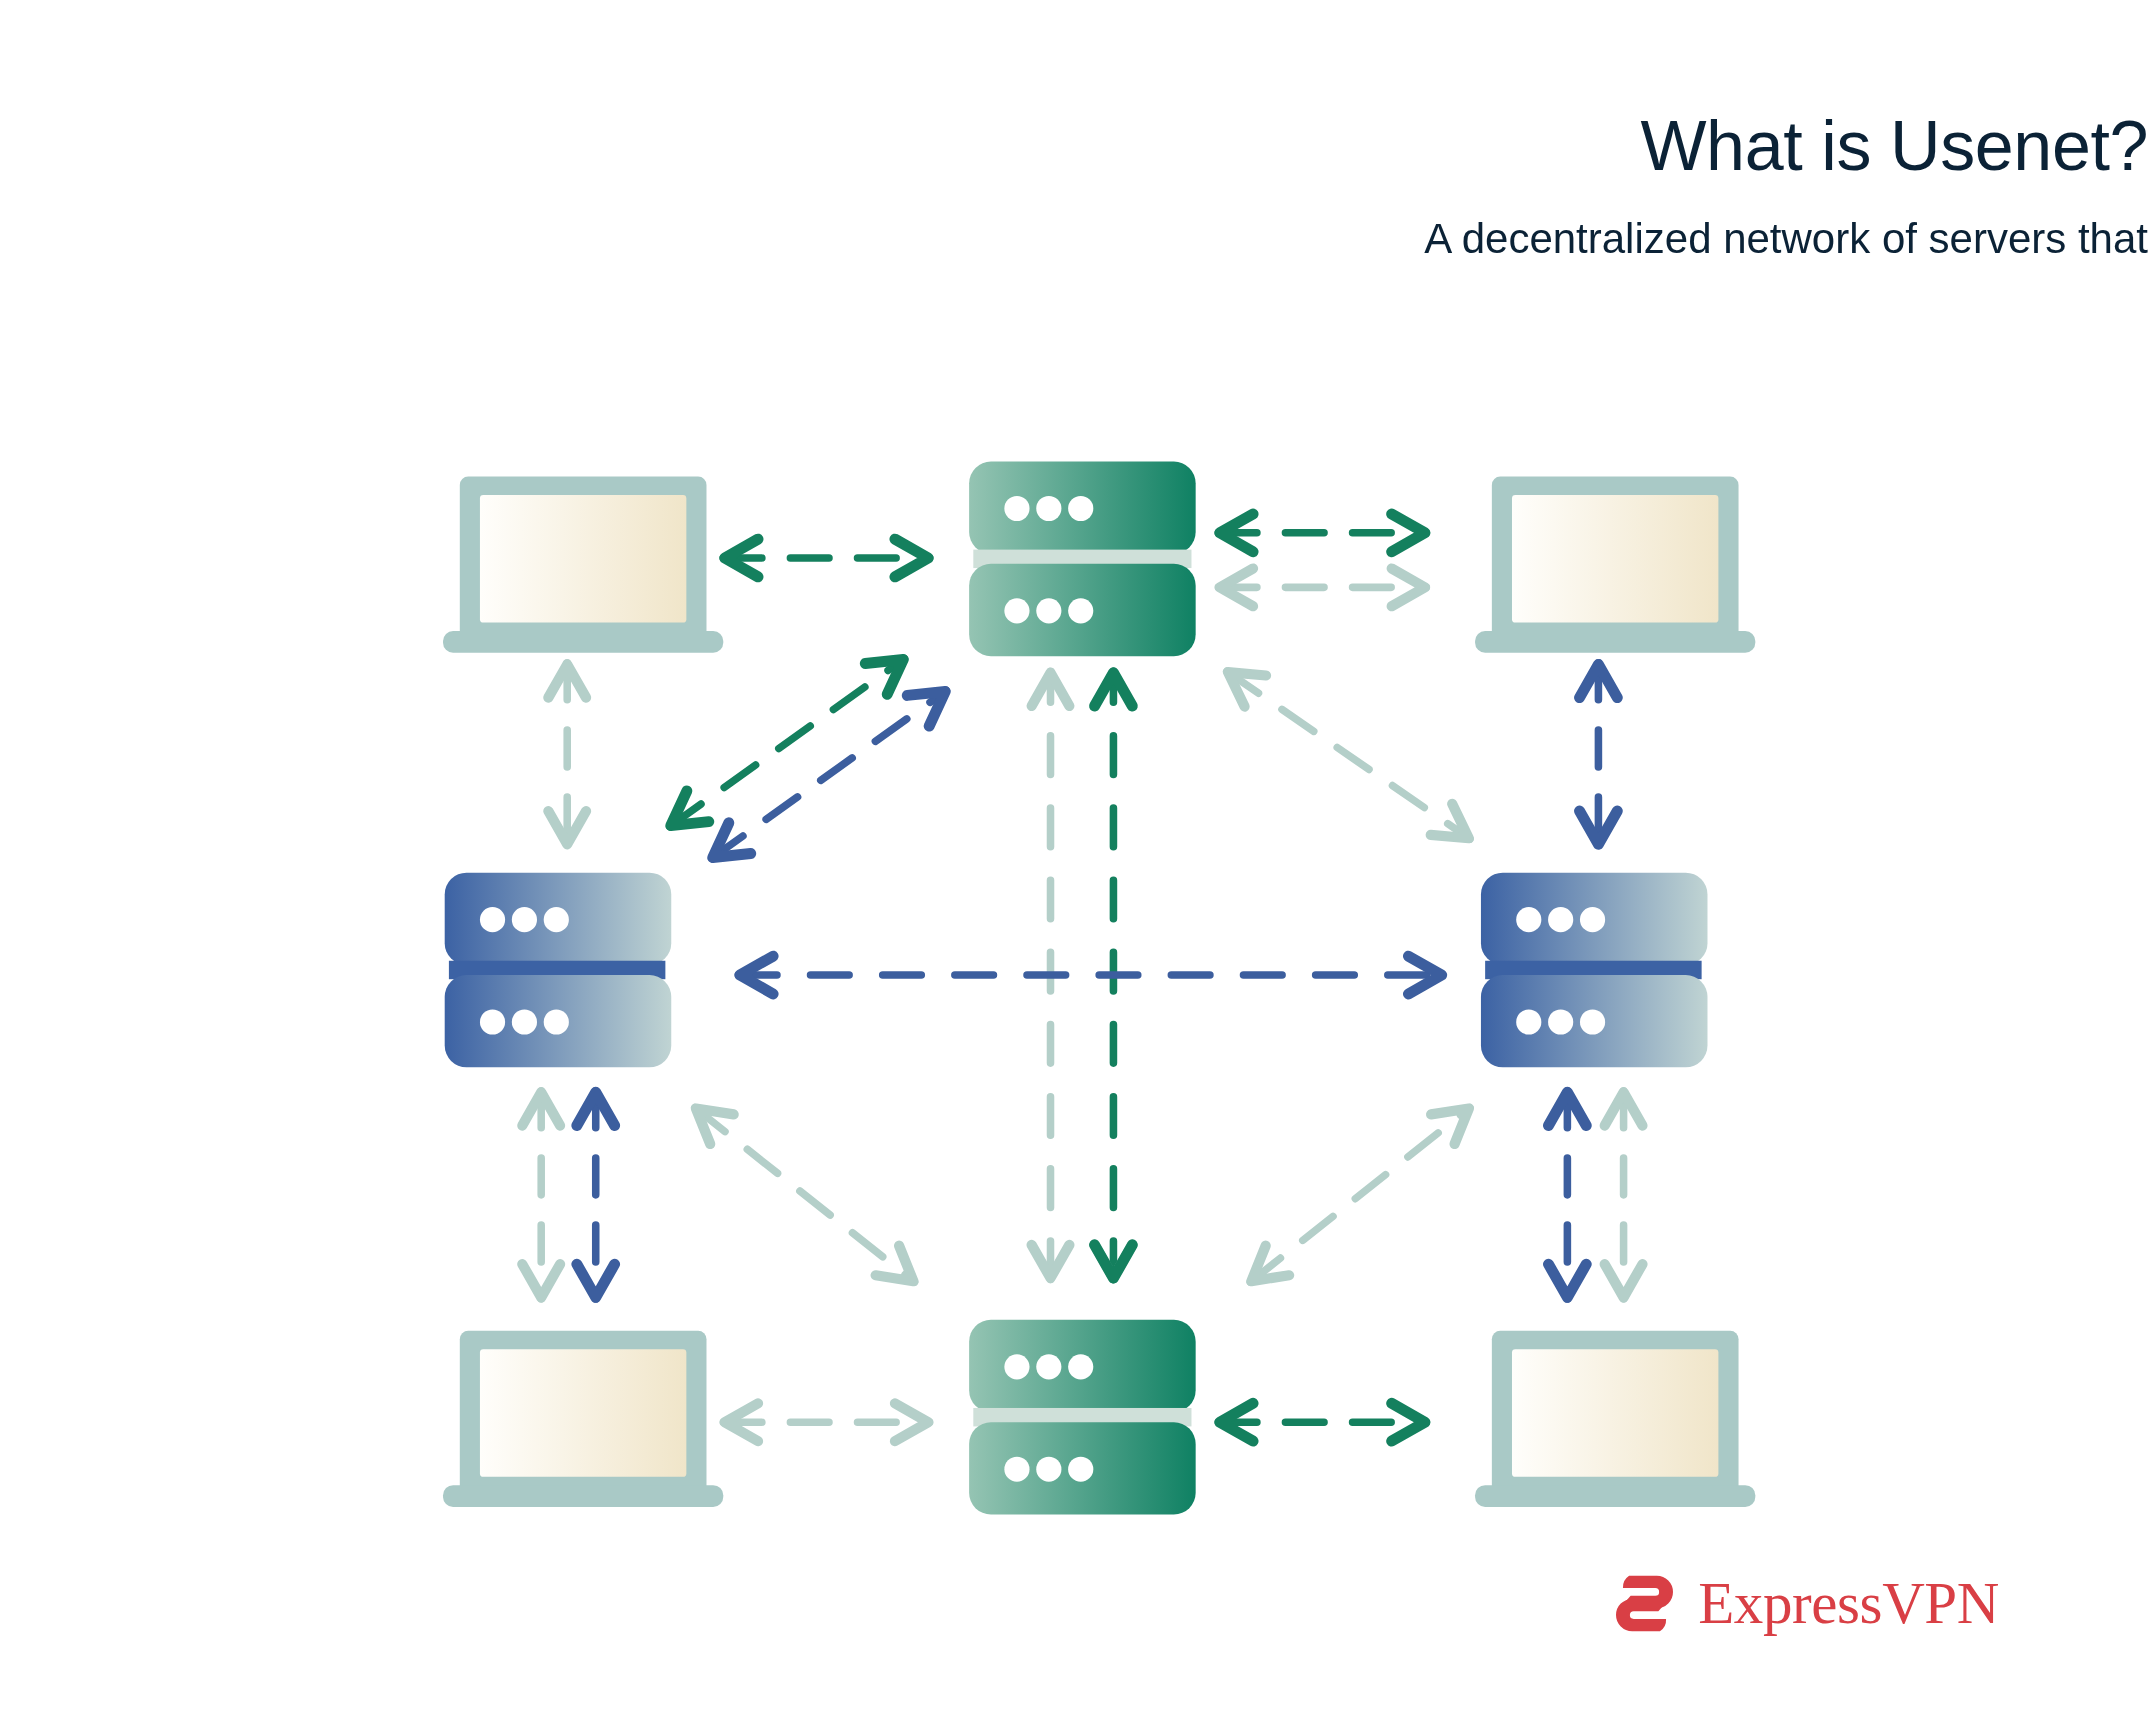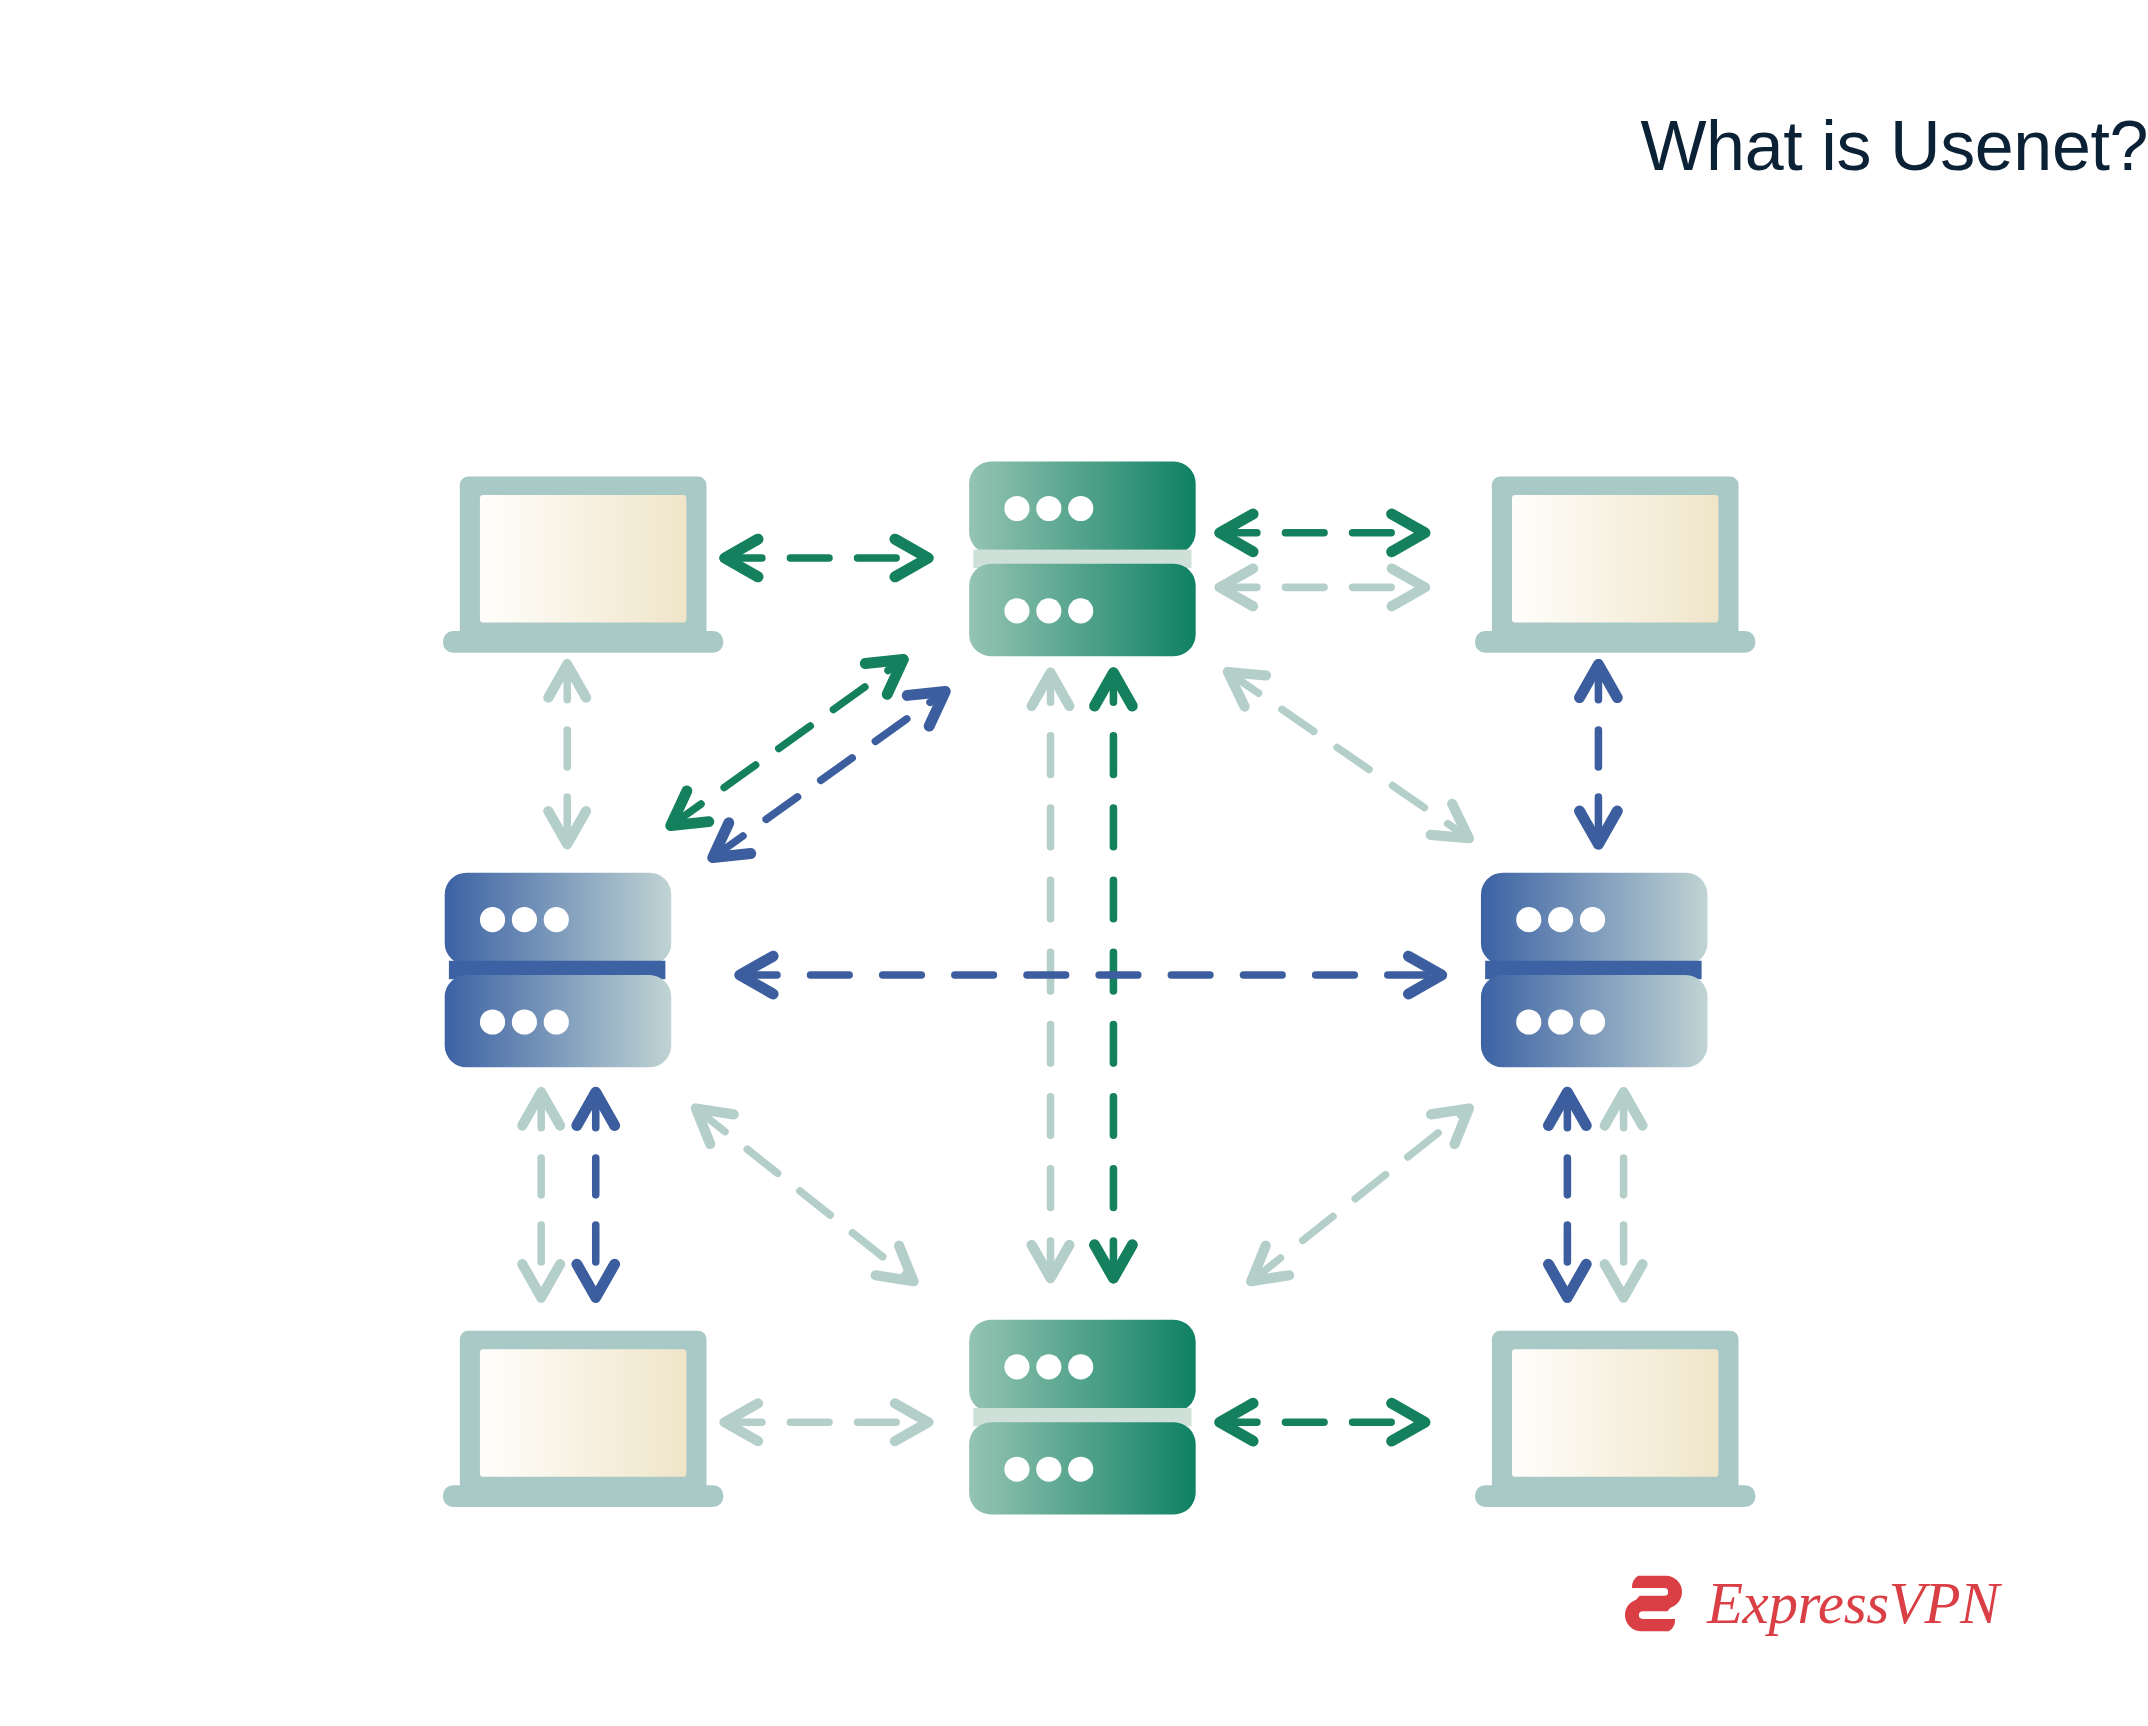--- a/index.html
+++ b/index.html
@@ -72,6 +72,7 @@
   <div class="header">
     <div class="title">What is Usenet?</div>
     <div class="subtitle">
+      <div>A decentralized network of servers that</div>
     </div>
   </div>
 

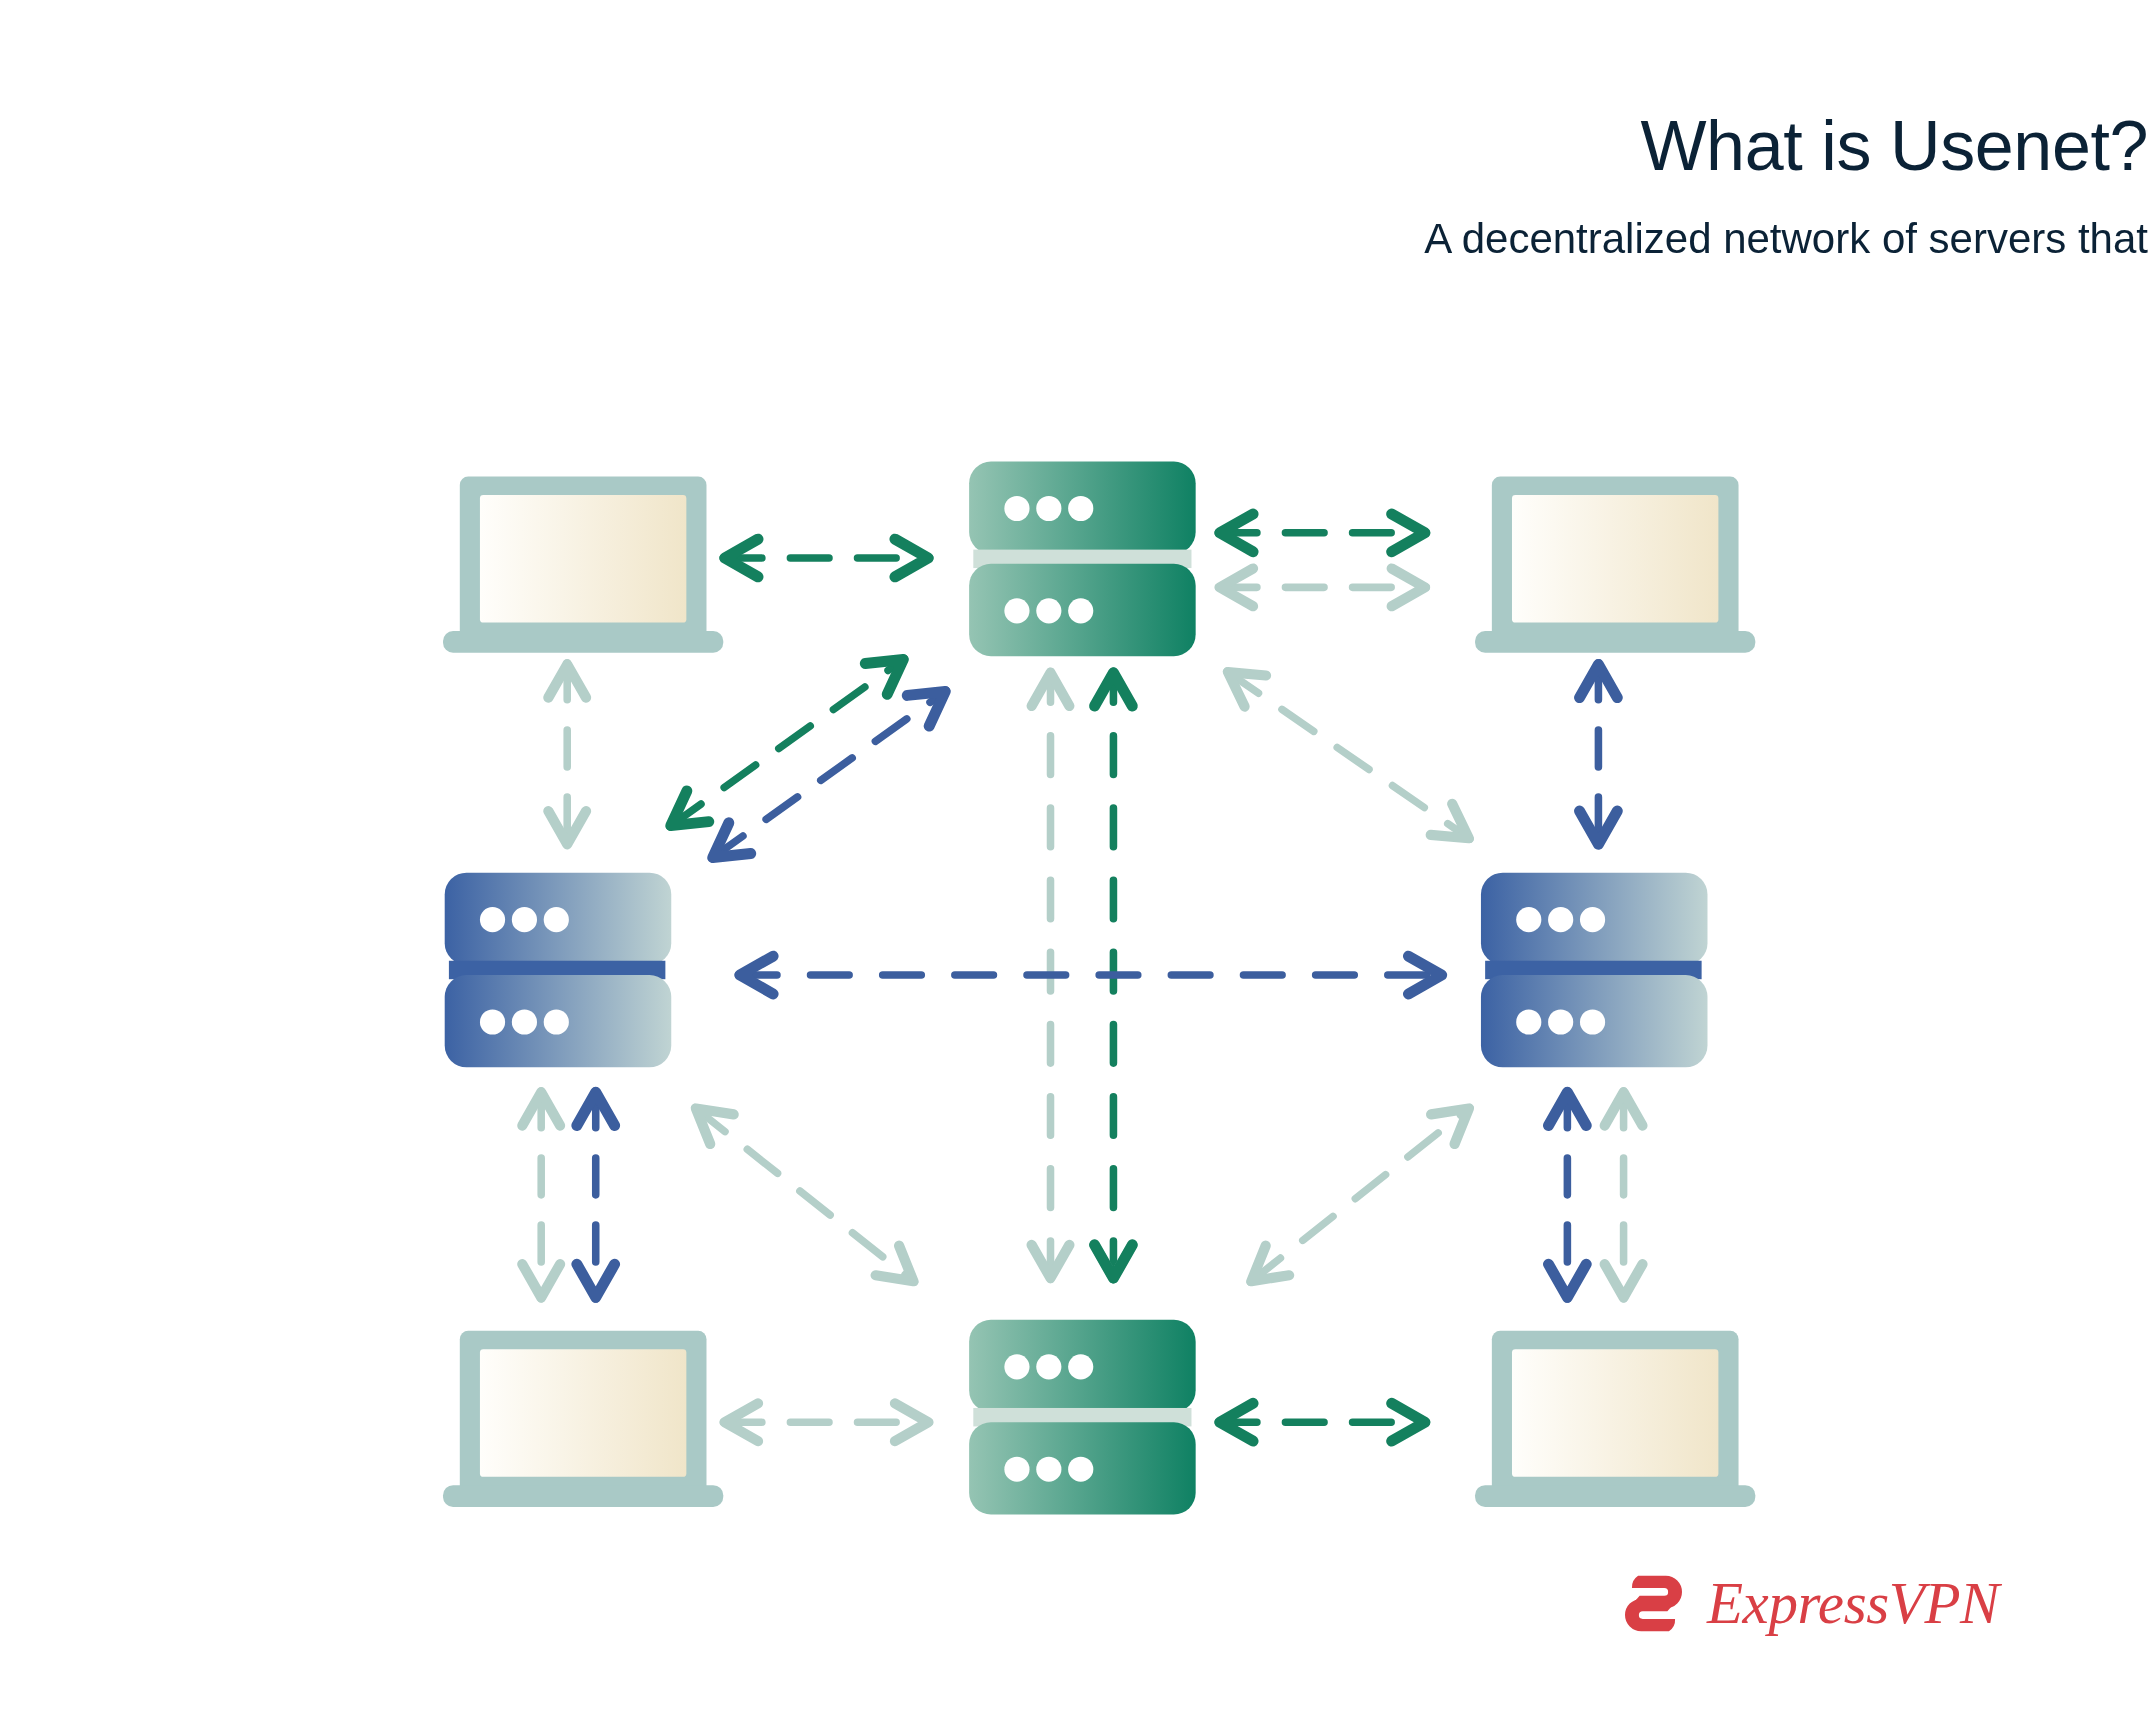--- a/index.html
+++ b/index.html
@@ -52,7 +52,6 @@
     display: flex;
     align-items: center;
     gap: 15px;
-    font-style: italic;
   }
   .logo-mark { width: 77px; height: 77px; display:block; }
   .logo-text {

